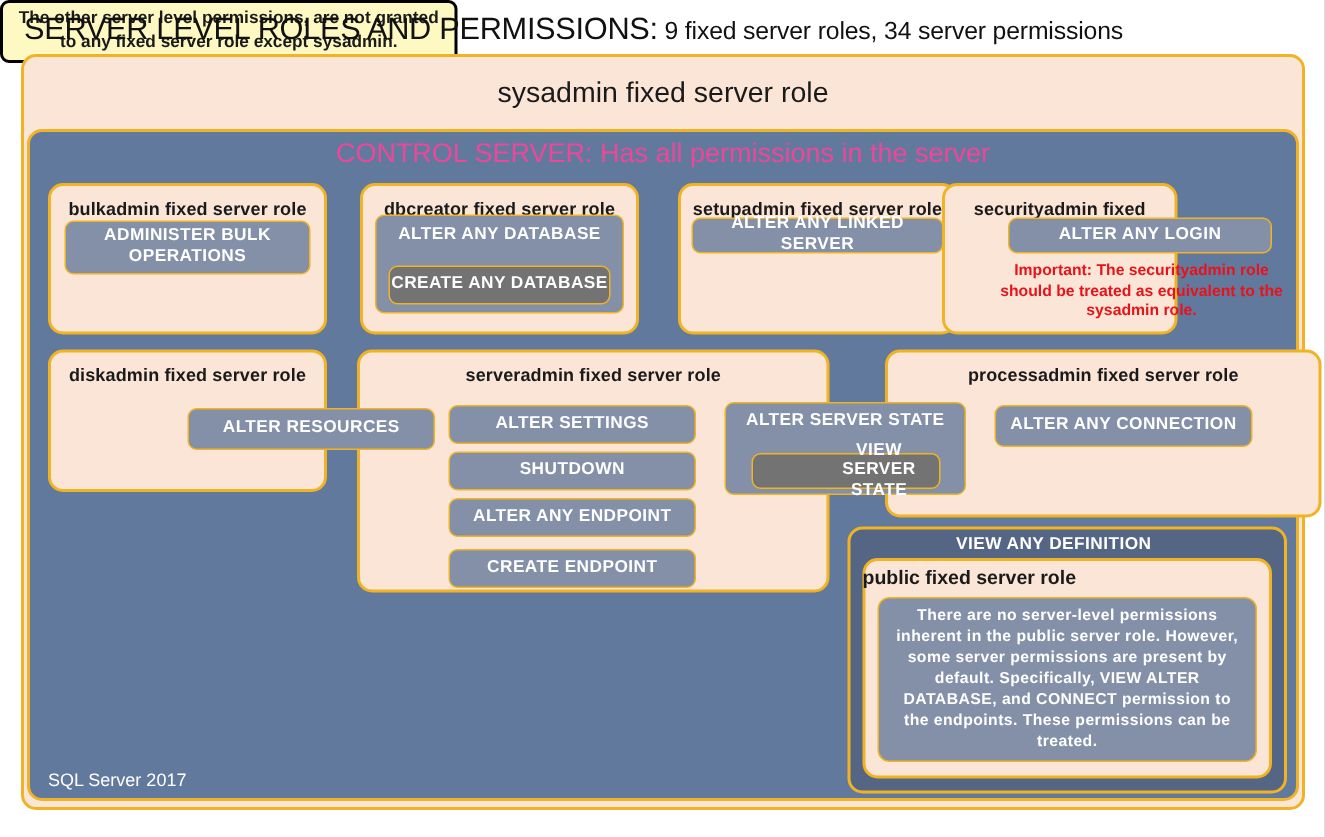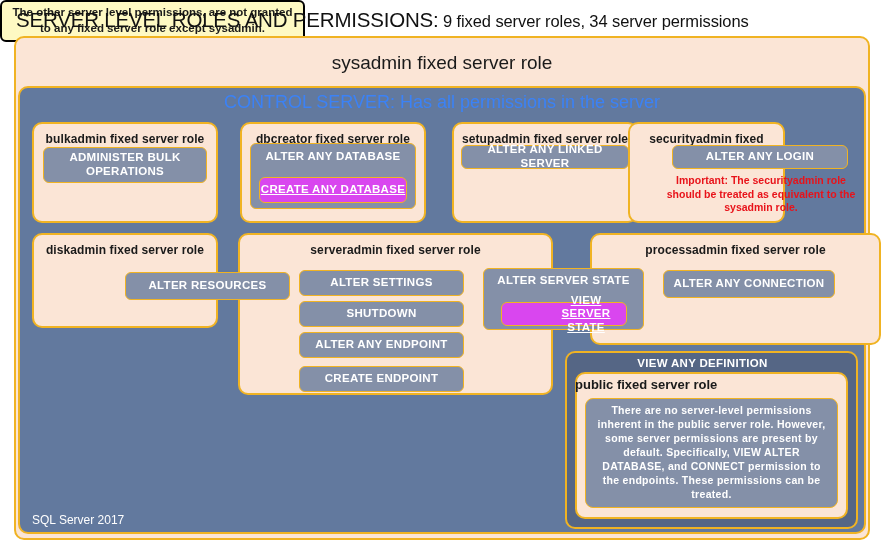--- a/index.html
+++ b/index.html
@@ -119,7 +119,7 @@
     width: 848px;
     text-align: center;
     font-size: 18px;
-    color: #3b82f6;
+    color: #ec4899;
     font-weight: 400;
   }
 

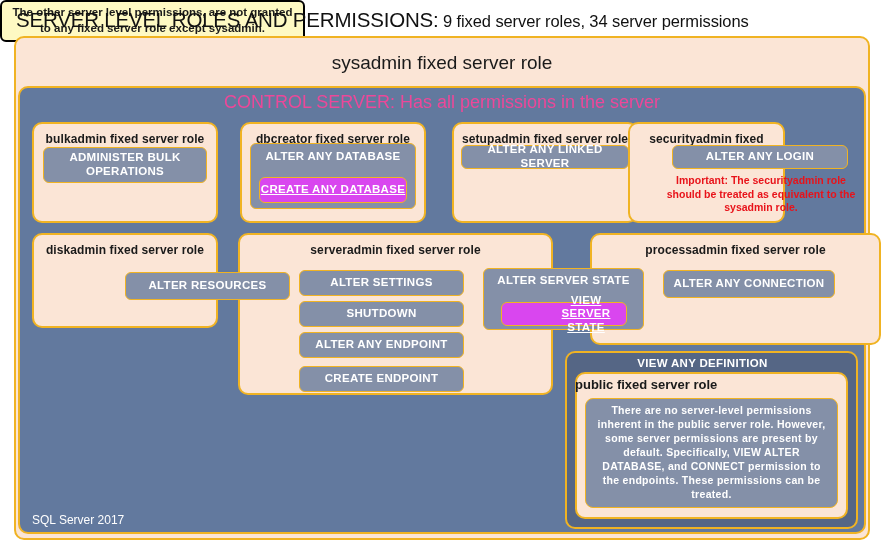--- a/index.html
+++ b/index.html
@@ -73,9 +73,8 @@
     line-height: 1.18;
   }
   .perm-box.dark {
-    background: #d946ef;
+    background: #737373;
     border: 1.5px solid #f0b323;
-    text-decoration: underline;
   }
   .role-label {
     position: absolute;

